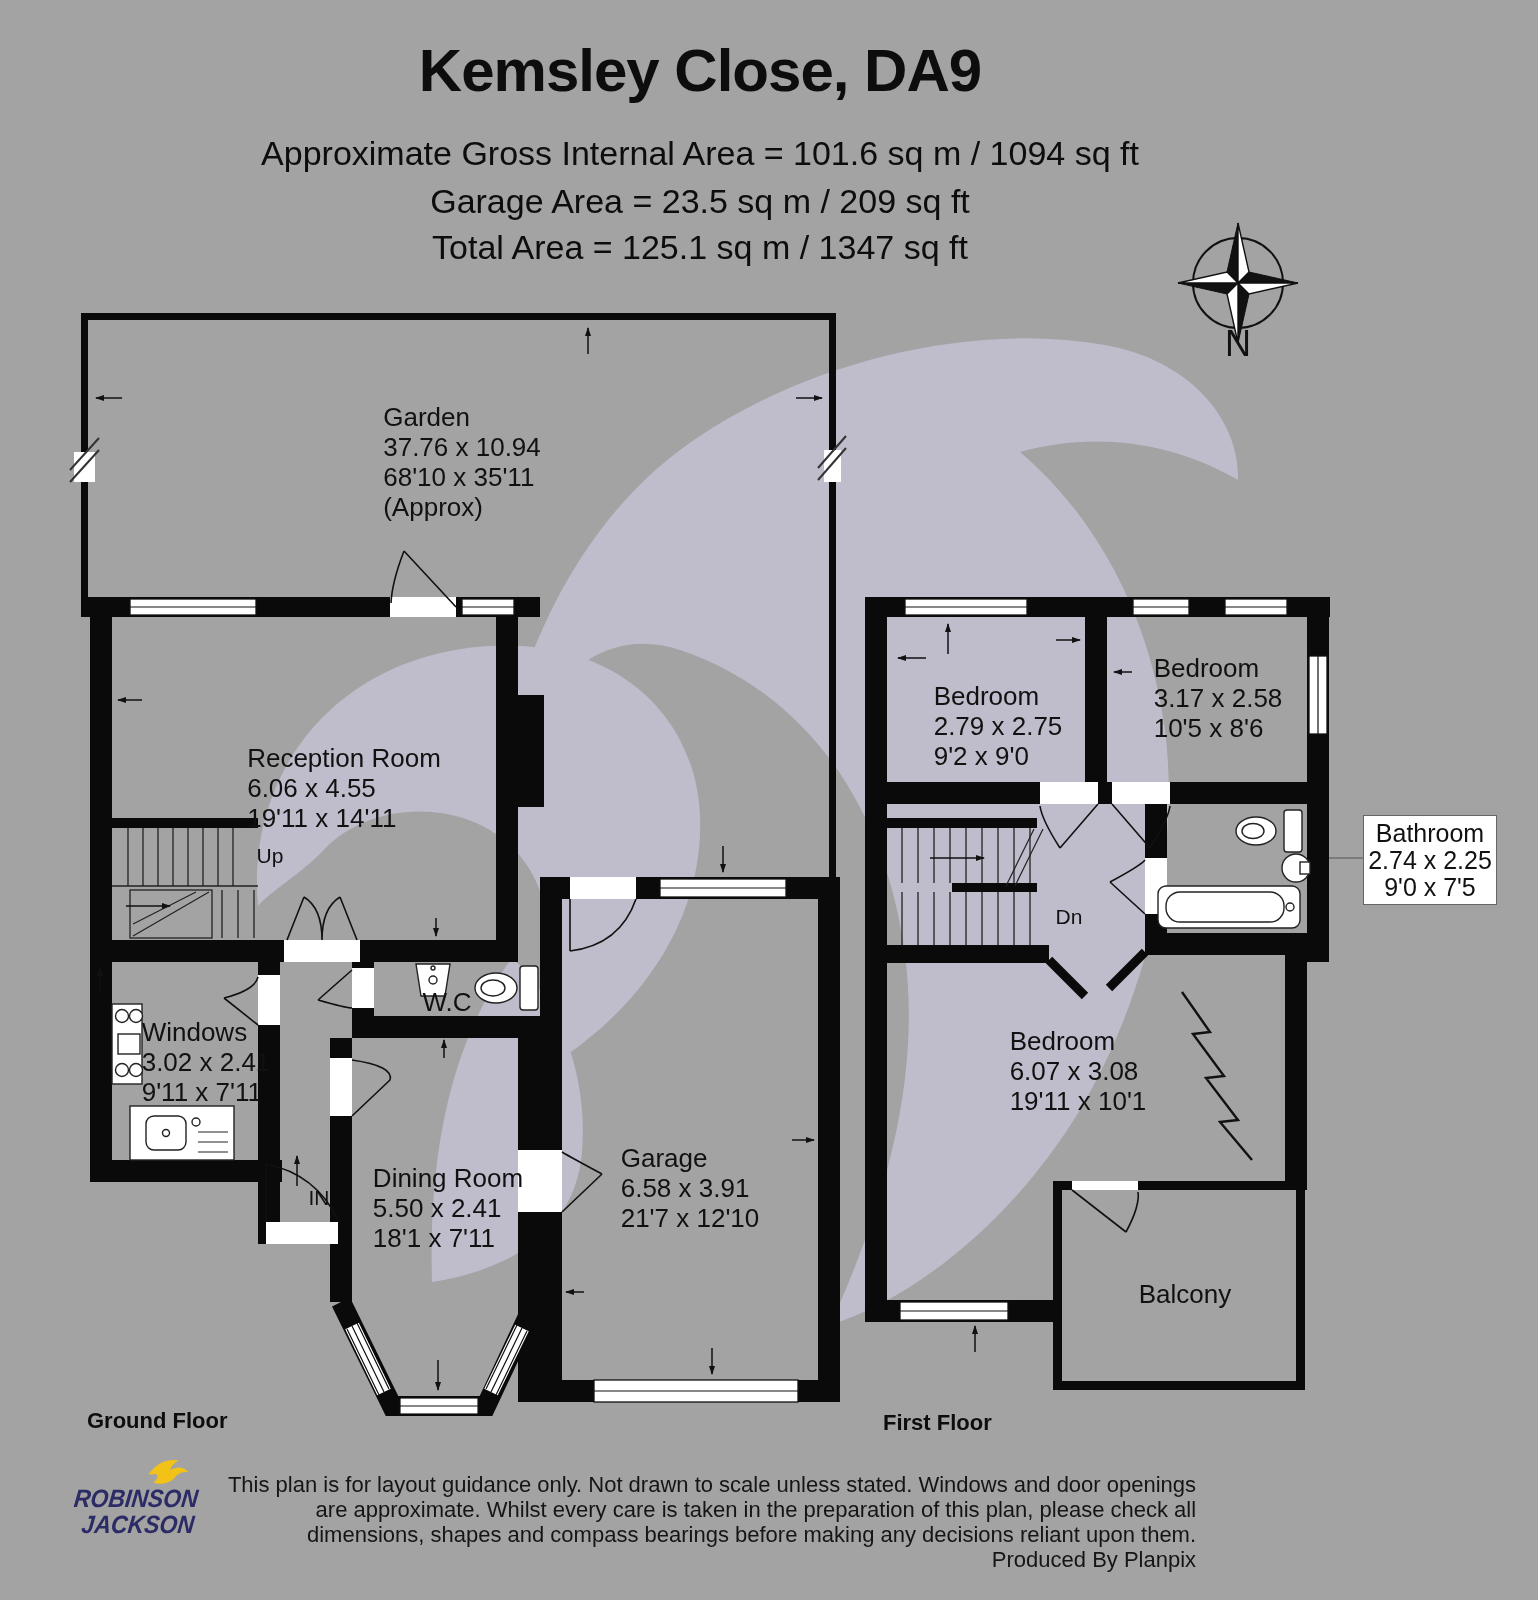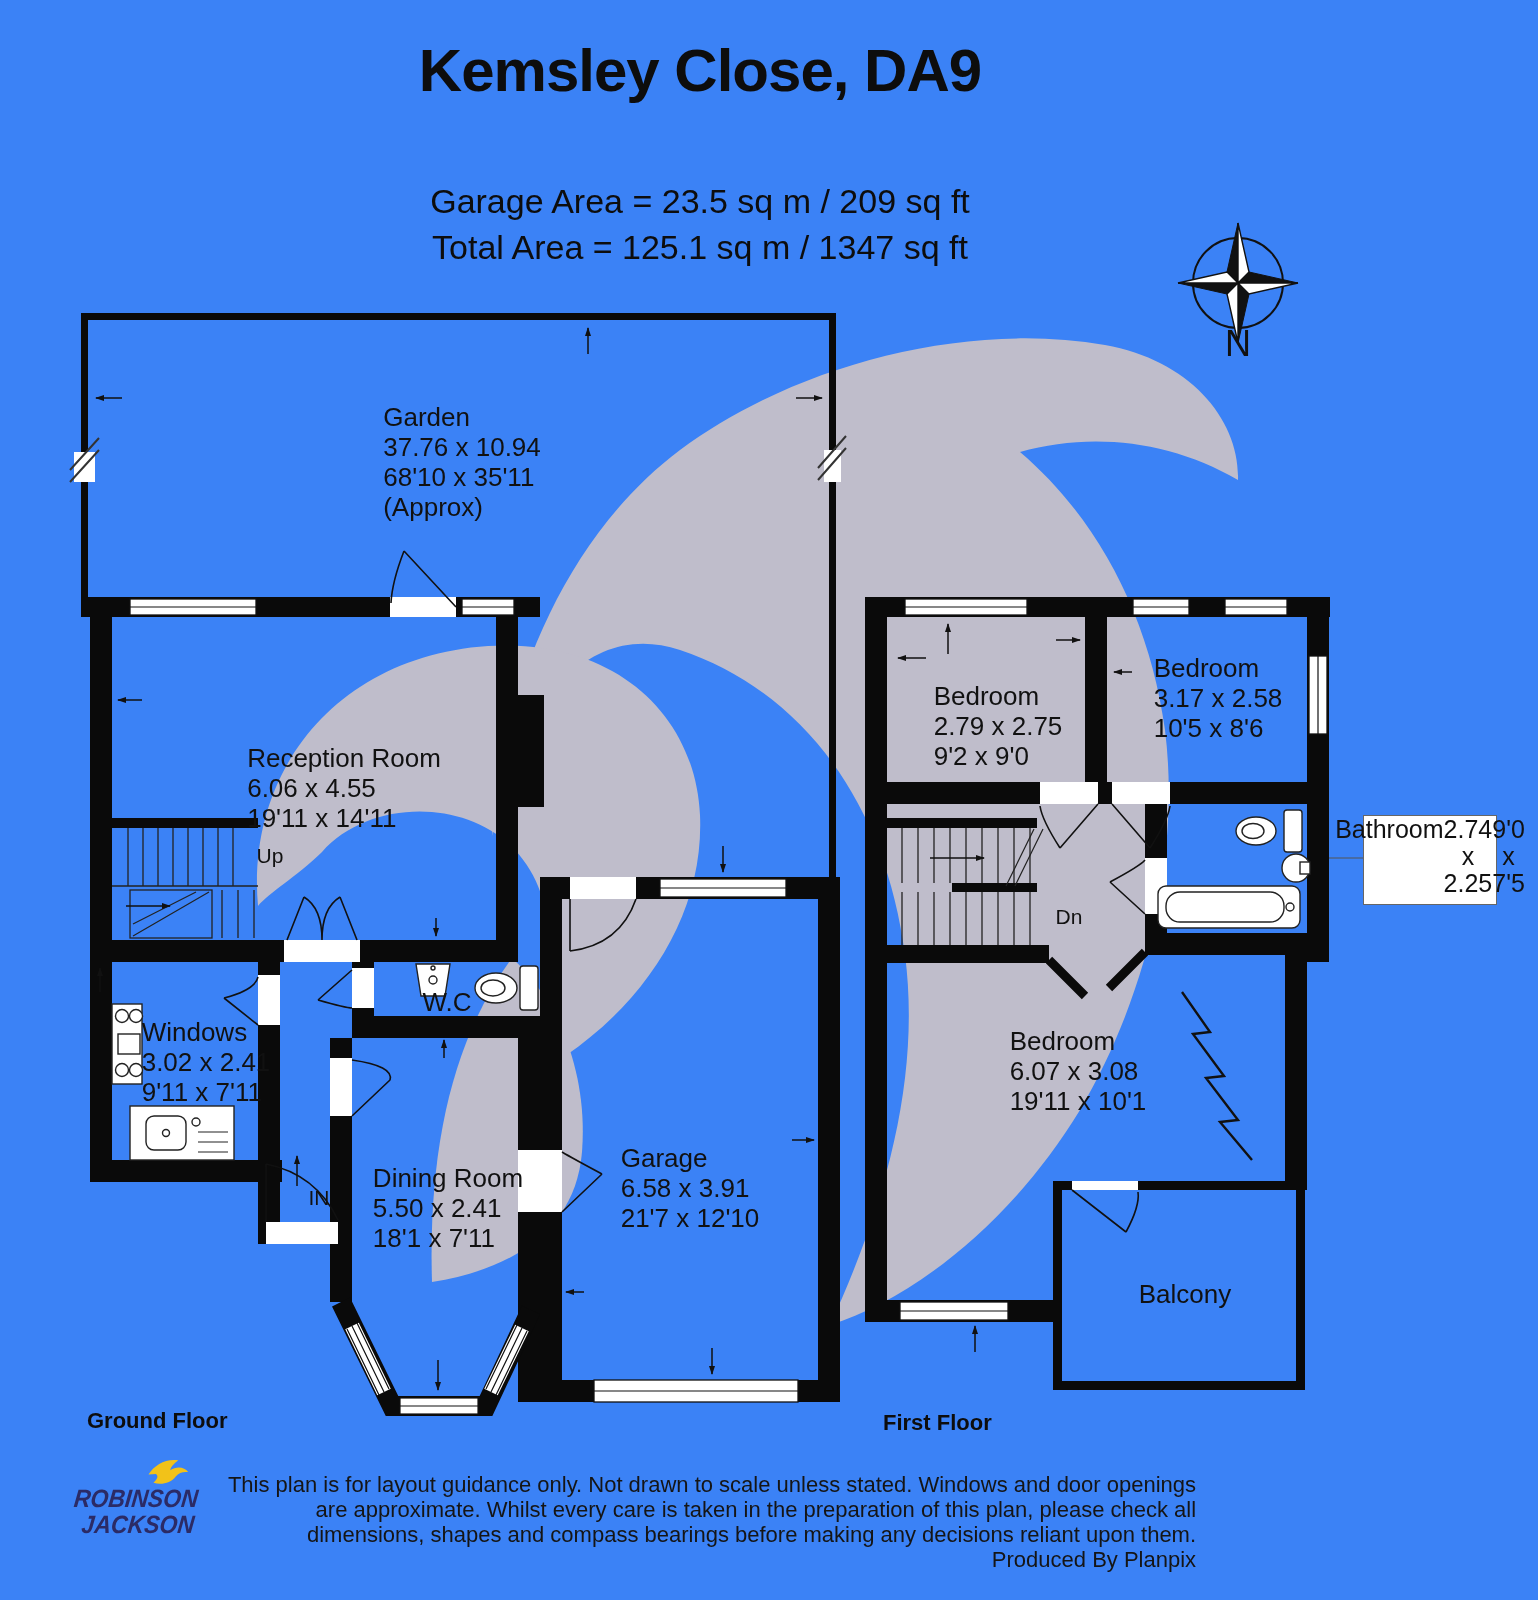--- a/index.html
+++ b/index.html
@@ -3,7 +3,7 @@
 <meta charset="utf-8">
 <style>
   html,body{margin:0;padding:0;background:#ffffff;}
-  .page{position:relative;width:1538px;height:1600px;background:#3b82f6;overflow:hidden;
+  .page{position:relative;width:1538px;height:1600px;background:#a3a3a3;overflow:hidden;
         font-family:"Liberation Sans",sans-serif;color:#111;}
   svg.planlayer{position:absolute;left:0;top:0;}
   .title{position:absolute;left:700px;top:70px;transform:translate(-50%,-50%);

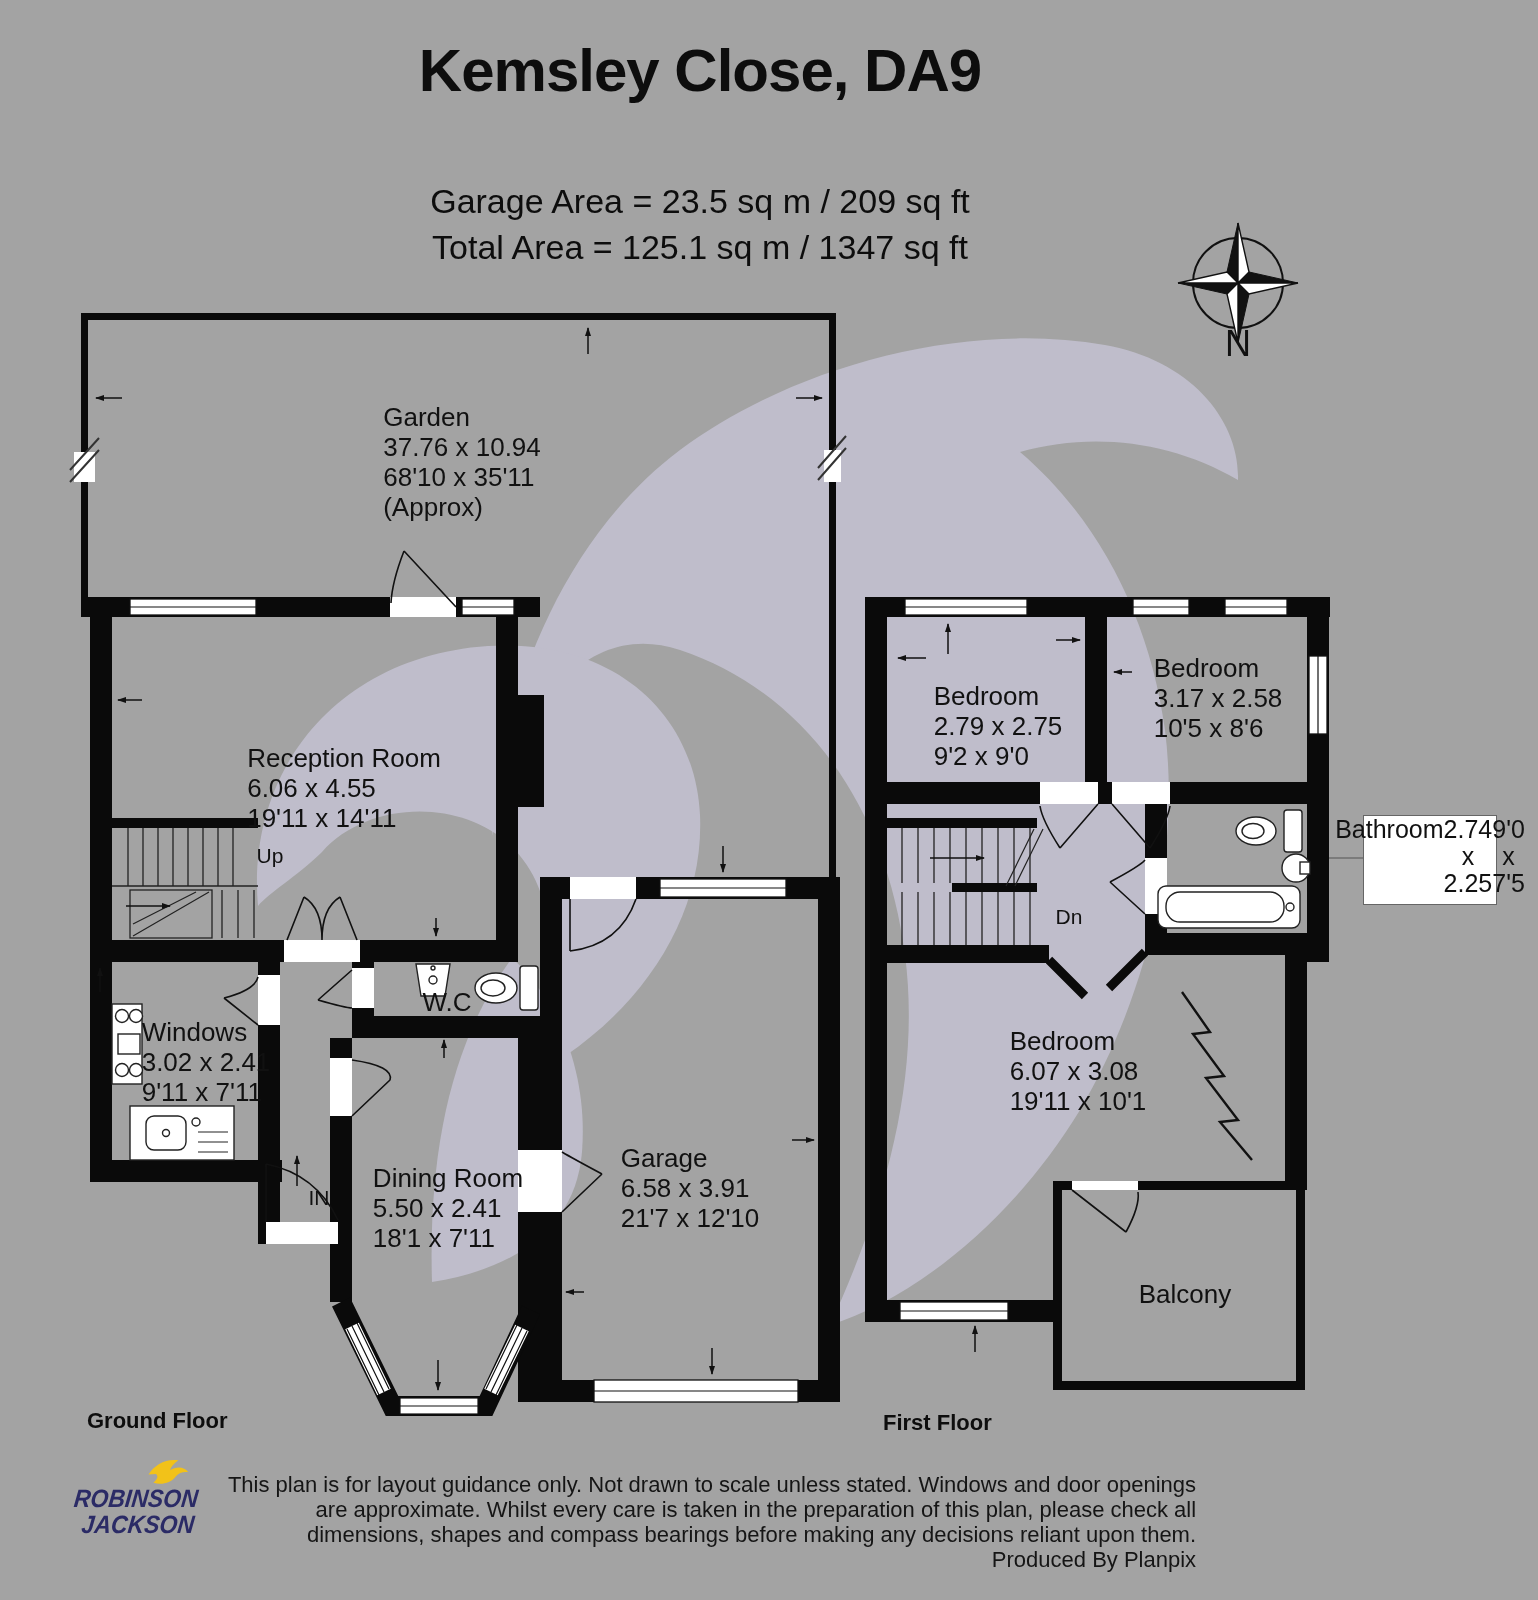--- a/index.html
+++ b/index.html
@@ -265,6 +265,7 @@
 </svg>
 
 <div class="title">Kemsley Close, DA9</div>
+<div class="arealine" style="top:153px">Approximate Gross Internal Area = 101.6 sq m / 1094 sq ft</div>
 <div class="arealine" style="top:201px">Garage Area = 23.5 sq m / 209 sq ft</div>
 <div class="arealine" style="top:247px">Total Area = 125.1 sq m / 1347 sq ft</div>
 

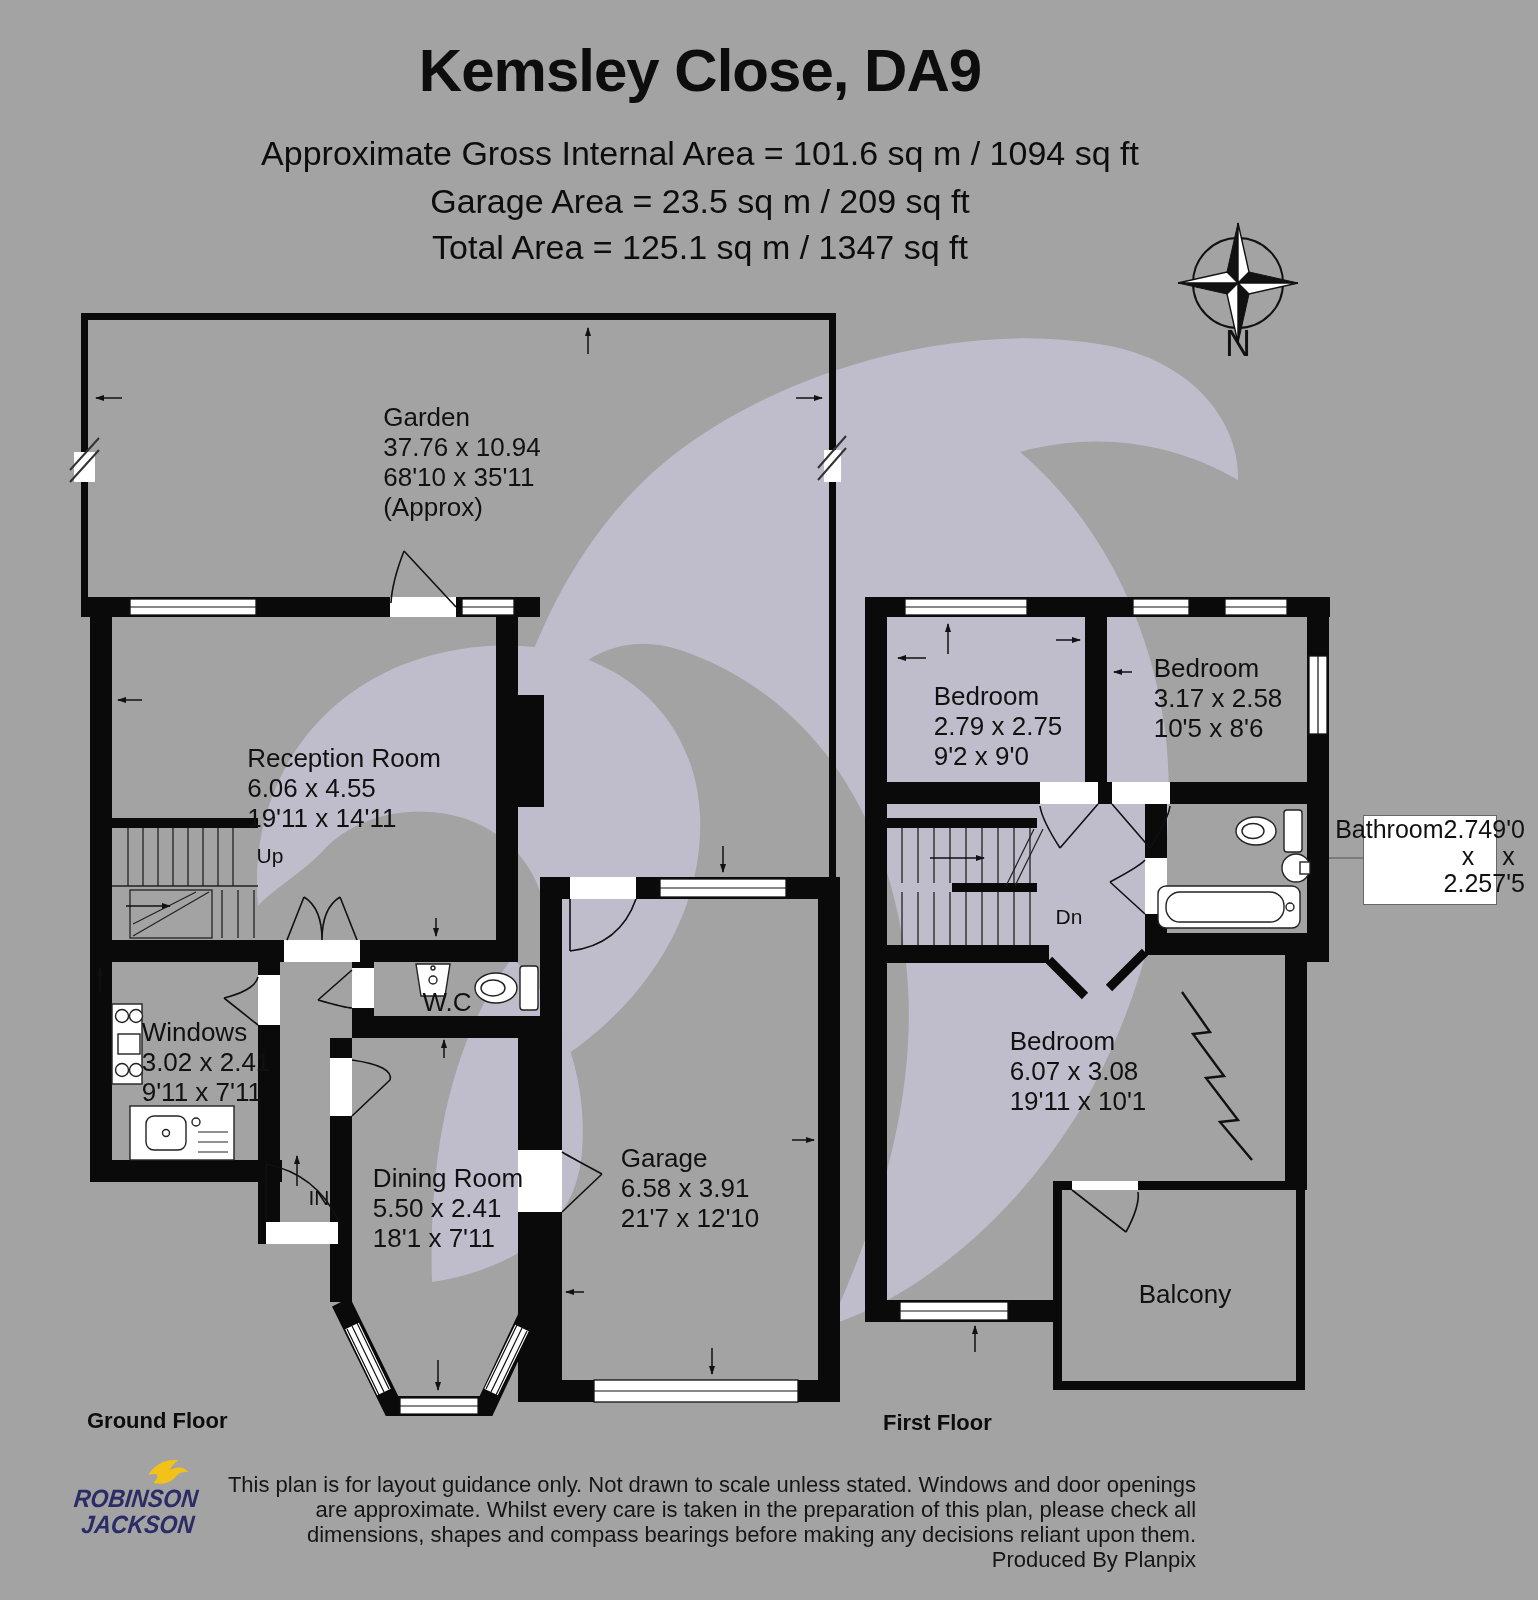--- a/index.html
+++ b/index.html
@@ -15,7 +15,7 @@
   .lbl.small{font-size:21px;line-height:22px;padding-left:44px;}
   .floorlbl{position:absolute;font-size:22px;font-weight:bold;white-space:nowrap;color:#0d0d0d;}
   .bathbox{position:absolute;left:1363px;top:815px;width:132px;height:88px;background:#fff;
-           border:1.5px solid #666;display:flex;flex-direction:row;justify-content:center;
+           border:1.5px solid #666;display:flex;flex-direction:column;justify-content:center;
            text-align:center;font-size:25px;line-height:27px;}
   .disc{position:absolute;left:712px;top:1472px;transform:translateX(-50%);
         text-align:right;font-size:22px;line-height:25px;color:#151515;white-space:nowrap;}

